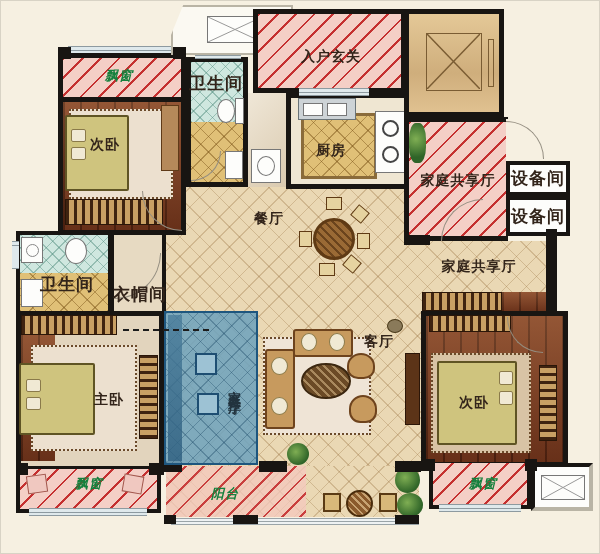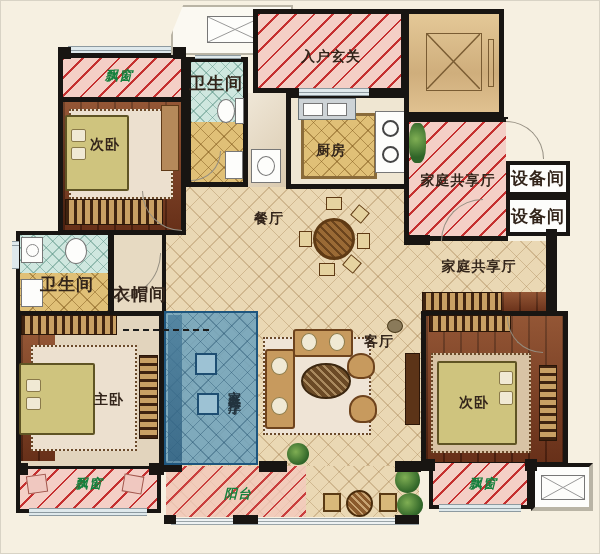--- a/index.html
+++ b/index.html
@@ -257,7 +257,7 @@
   <div class="abs" style="left:163px;top:463px;width:257px;height:55px;"></div>
   <div class="abs tile" style="left:165px;top:465px;width:253px;height:51px;"></div>
   <div class="abs hatch-overlay" style="left:165px;top:465px;width:140px;height:51px;"></div>
-  <div class="lbl red" style="left:237px;top:493px;">阳台</div>
+  <div class="lbl red" style="left:224px;top:493px;">阳台</div>
   <div class="abs round" style="left:345px;top:489px;width:27px;height:27px;background:#8a5a2c;border:2px solid #4a2c0c;background-image:repeating-linear-gradient(45deg,rgba(240,210,160,.6) 0 2px,transparent 2px 5px);"></div>
   <div class="abs" style="left:322px;top:492px;width:18px;height:19px;background:#d8b87a;border:2px solid #5a3a14;"></div>
   <div class="abs" style="left:378px;top:492px;width:18px;height:19px;background:#d8b87a;border:2px solid #5a3a14;"></div>

